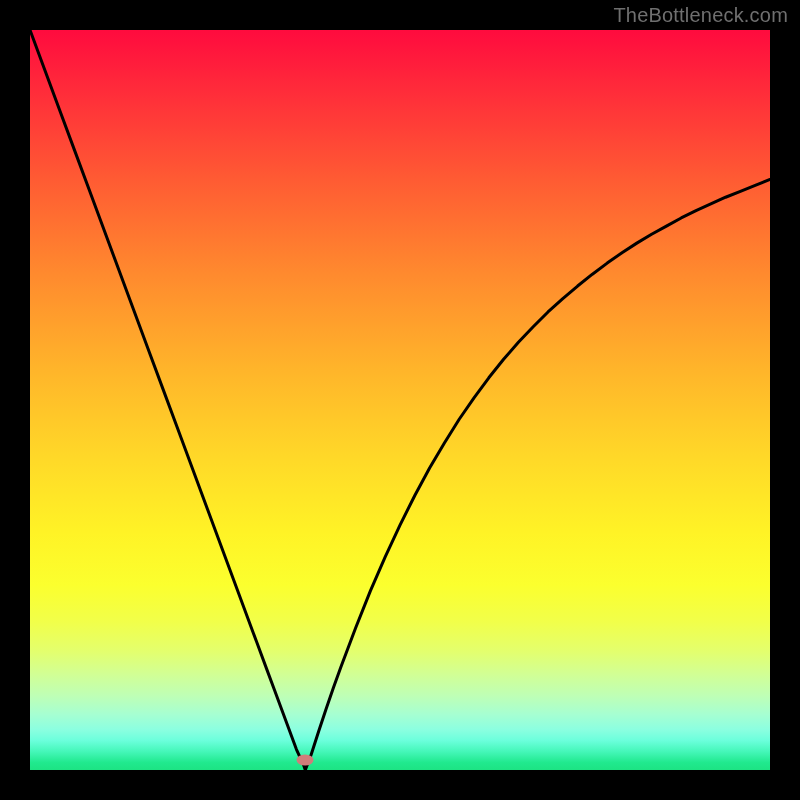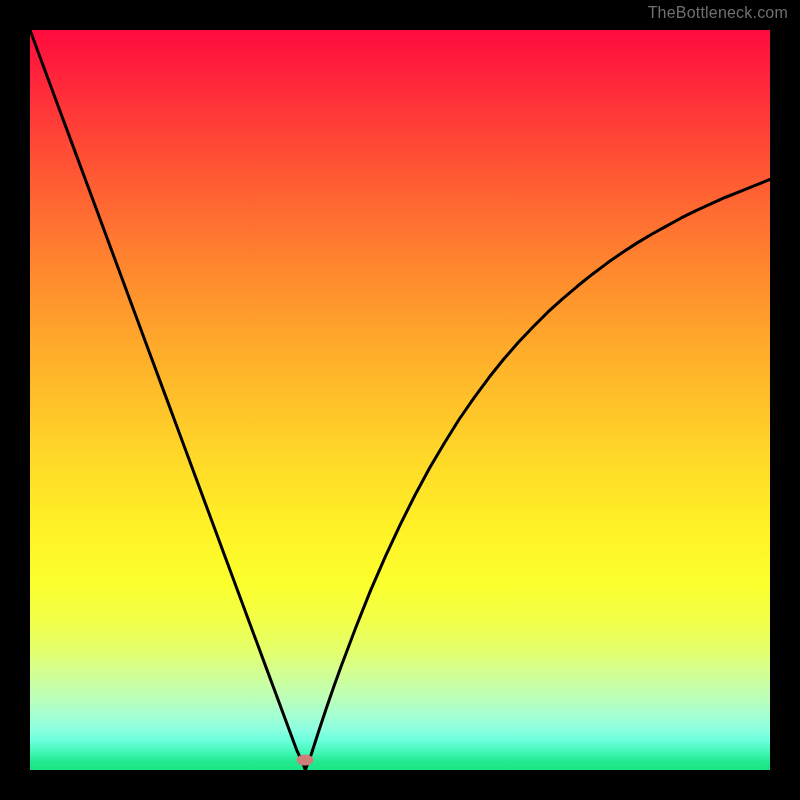--- a/index.html
+++ b/index.html
@@ -67,7 +67,7 @@
     top: 4px;
     right: 12px;
     color: #6f6f6f;
-    font-size: 16px;
+    font-size: 20px;
     letter-spacing: 0.2px;
   }
 </style>

